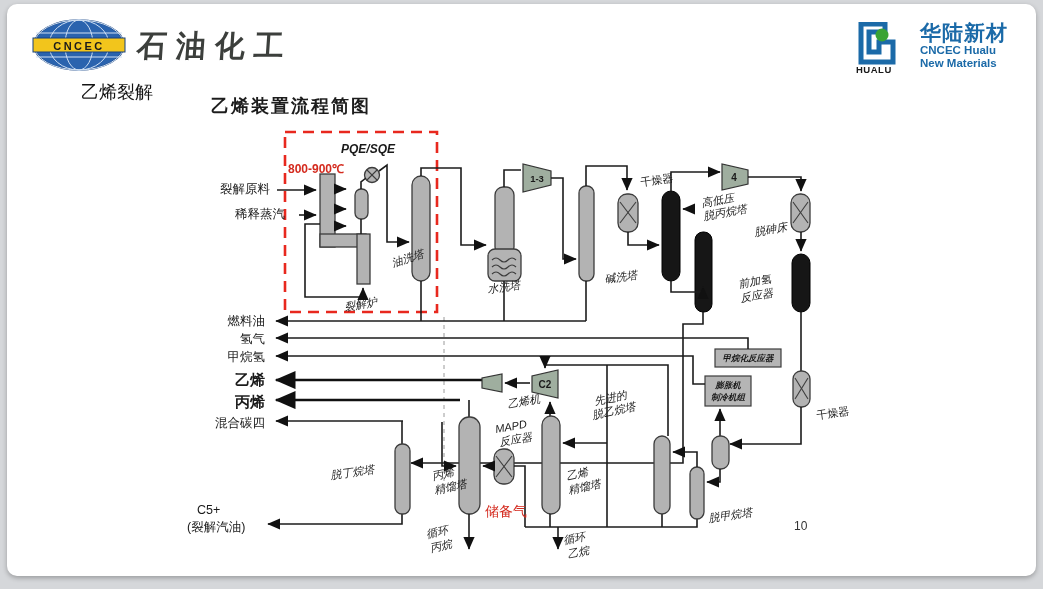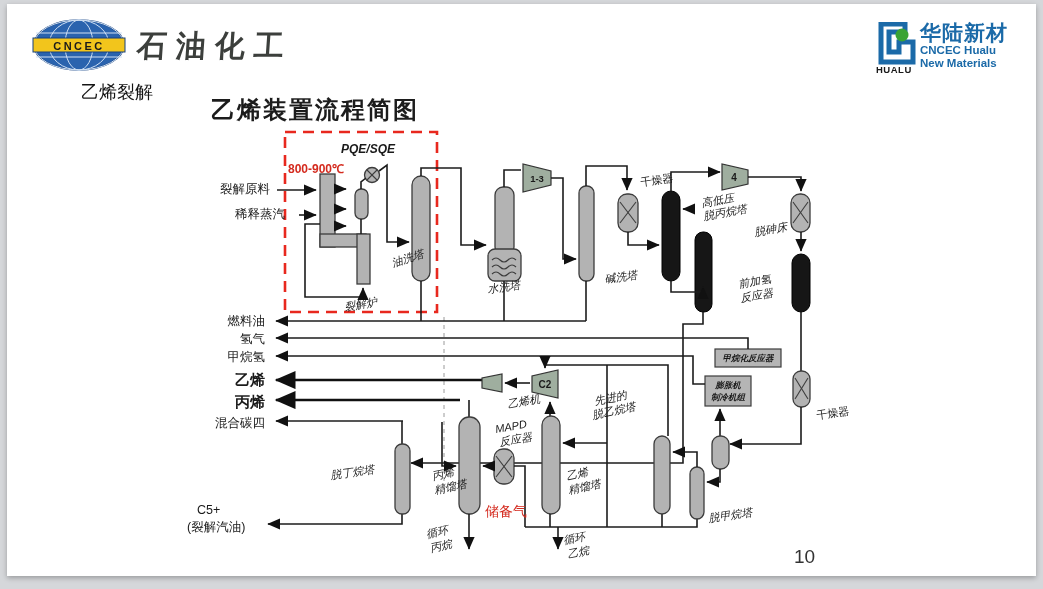--- a/index.html
+++ b/index.html
@@ -10,7 +10,7 @@
   }
   .slide{
     position:absolute;left:7px;top:4px;right:7px;bottom:13px;
-    background:#ffffff;border-radius:0;
+    background:#ffffff;border-radius:10px;
     box-shadow:0 2px 5px rgba(0,0,0,.28);
   }
   

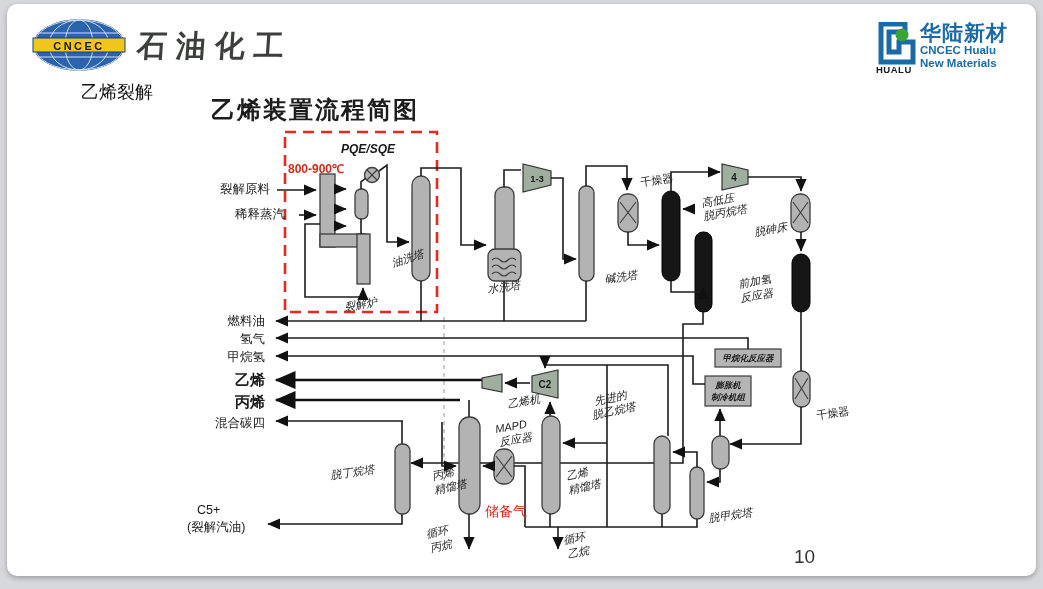--- a/index.html
+++ b/index.html
@@ -22,7 +22,7 @@
     transform:skewX(-4deg);
   }
   .hualu{position:absolute;right:28px;top:18px;display:flex;align-items:flex-start;}
-  .hualu-mark{width:44px;height:52px;position:relative;margin-right:1px;}
+  .hualu-mark{width:44px;height:52px;position:relative;margin-right:21px;}
   .hualu-text .cn{font-size:21px;font-weight:bold;color:#1b6aa8;letter-spacing:1px;line-height:22px;}
   .hualu-text .en{font-size:11.5px;font-weight:bold;color:#1b6aa8;line-height:13px;}
   .section-label{position:absolute;left:74px;top:76px;font-size:18px;color:#141414;}

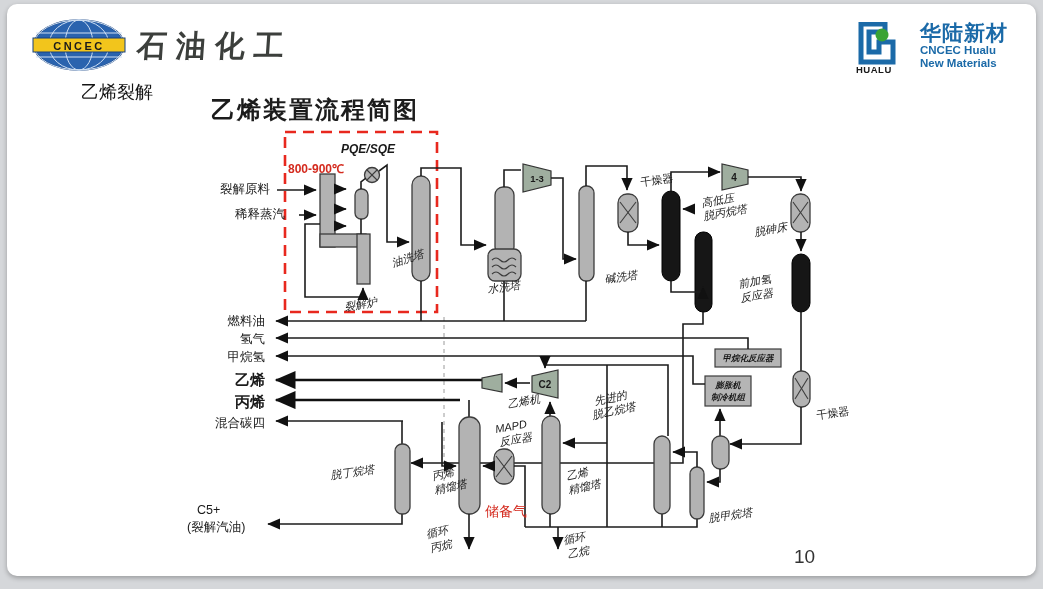--- a/index.html
+++ b/index.html
@@ -26,7 +26,7 @@
   .hualu-text .cn{font-size:21px;font-weight:bold;color:#1b6aa8;letter-spacing:1px;line-height:22px;}
   .hualu-text .en{font-size:11.5px;font-weight:bold;color:#1b6aa8;line-height:13px;}
   .section-label{position:absolute;left:74px;top:76px;font-size:18px;color:#141414;}
-  .diagram-title{position:absolute;left:204px;top:90px;font-size:24px;font-weight:bold;color:#1c1c1c;letter-spacing:2px;}
+  .diagram-title{position:absolute;left:204px;top:90px;font-size:18px;font-weight:bold;color:#1c1c1c;letter-spacing:2px;}
   .side-note{position:absolute;left:836px;top:246px;font-size:19px;color:#101010;line-height:28px;}
   .page-number{position:absolute;left:787px;top:542px;font-size:19px;color:#333;}
   .flowsheet{position:absolute;left:8px;top:108px;}

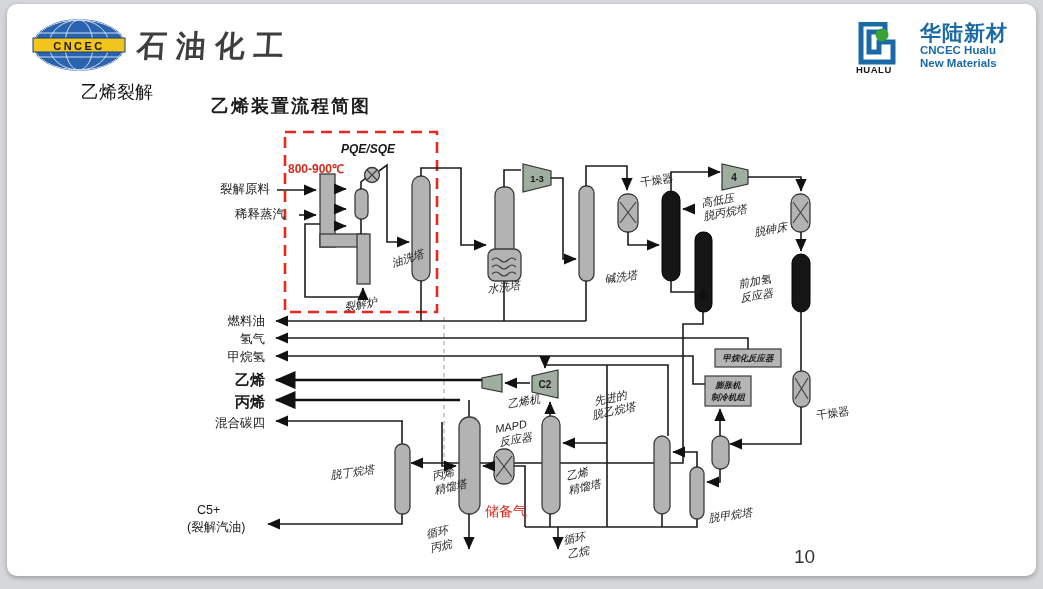--- a/index.html
+++ b/index.html
@@ -28,7 +28,7 @@
   .section-label{position:absolute;left:74px;top:76px;font-size:18px;color:#141414;}
   .diagram-title{position:absolute;left:204px;top:90px;font-size:18px;font-weight:bold;color:#1c1c1c;letter-spacing:2px;}
   .side-note{position:absolute;left:836px;top:246px;font-size:19px;color:#101010;line-height:28px;}
-  .page-number{position:absolute;left:787px;top:542px;font-size:19px;color:#333;}
+  .page-number{position:absolute;left:787px;top:515px;font-size:12px;color:#333;}
   .flowsheet{position:absolute;left:8px;top:108px;}
 
   

